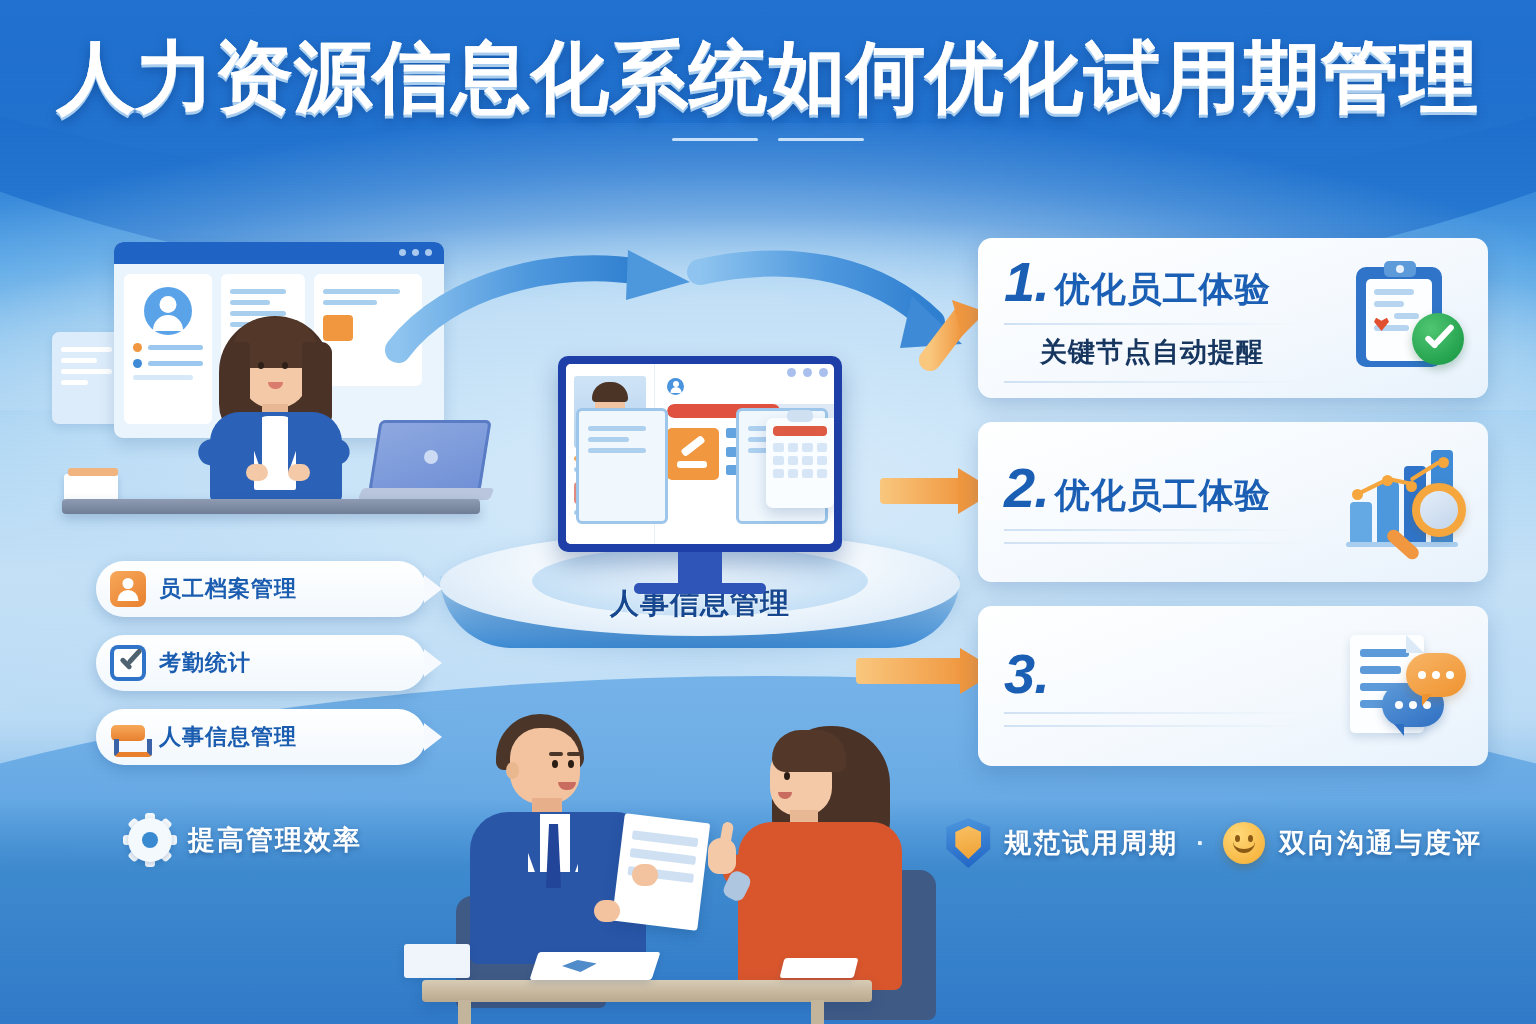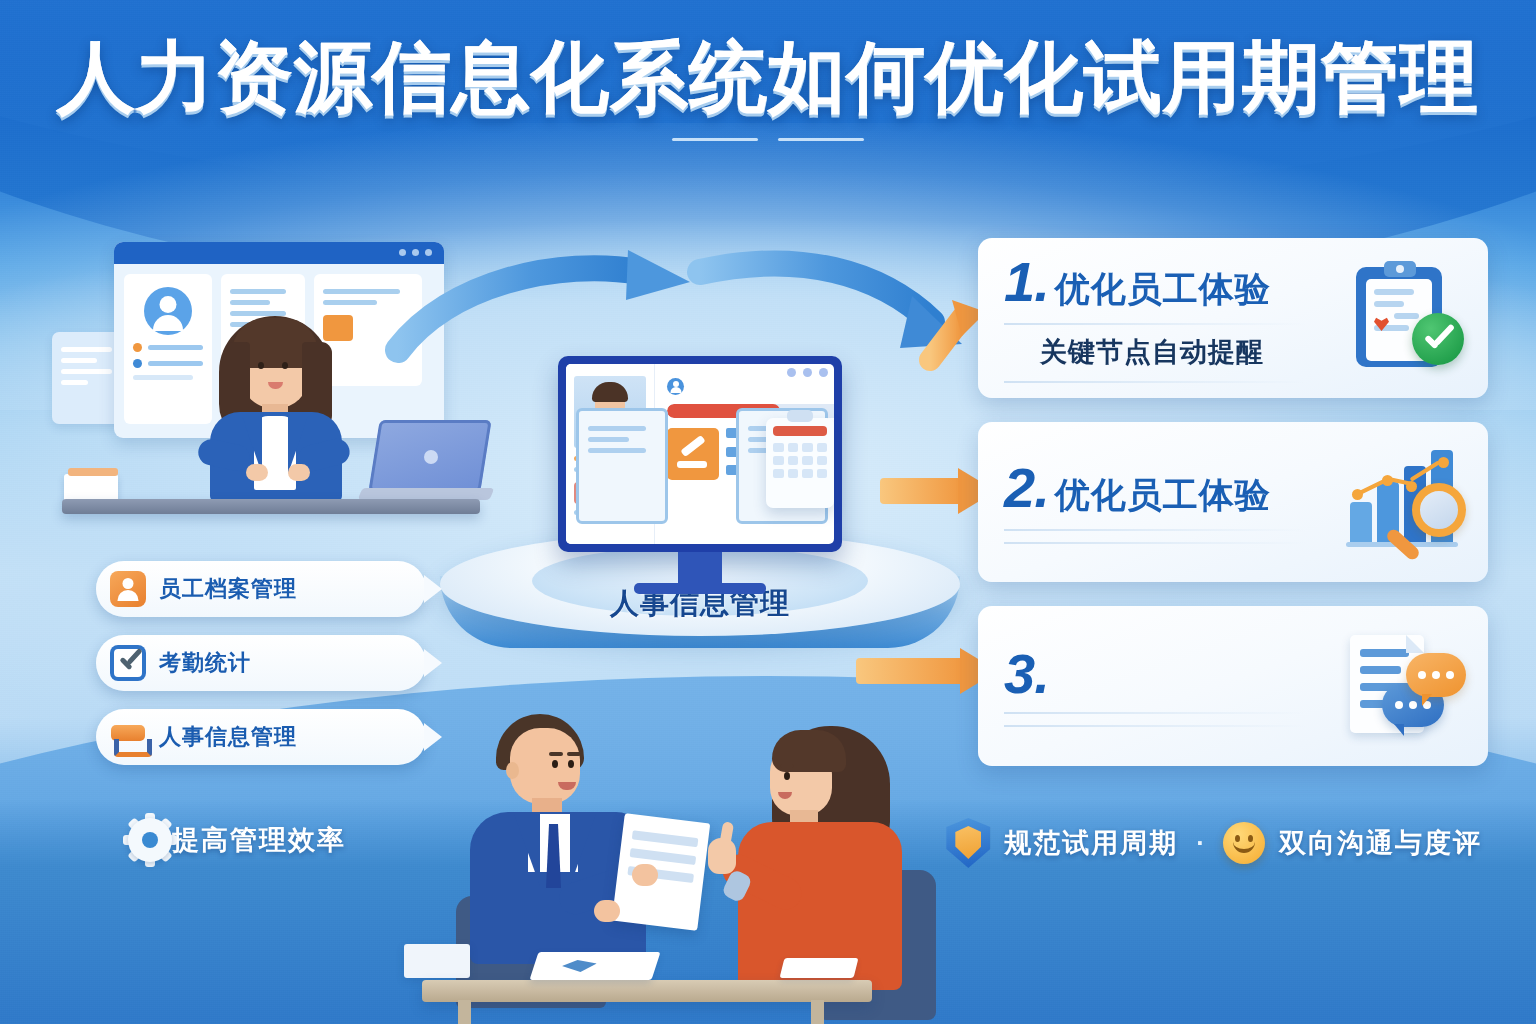--- a/index.html
+++ b/index.html
@@ -397,7 +397,7 @@
   .bdots i { width:8px; height:8px; border-radius:50%; background:#fff; display:block; }
 
   
-  .bottom-left { position:absolute; left:128px; top:818px; display:flex; align-items:center; gap:0; z-index:12; }
+  .bottom-left { position:absolute; left:128px; top:818px; display:flex; align-items:center; gap:16px; z-index:12; }
   .gear { width:44px; height:44px; position:relative; flex:none; }
   .gear .ring { position:absolute; inset:0; border-radius:50%; background:#f4f9fd; box-shadow:0 2px 6px rgba(10,50,110,.25); }
   .gear .hole { position:absolute; left:50%; top:50%; transform:translate(-50%,-50%); width:16px; height:16px; border-radius:50%; background:#3a8ad2; }

